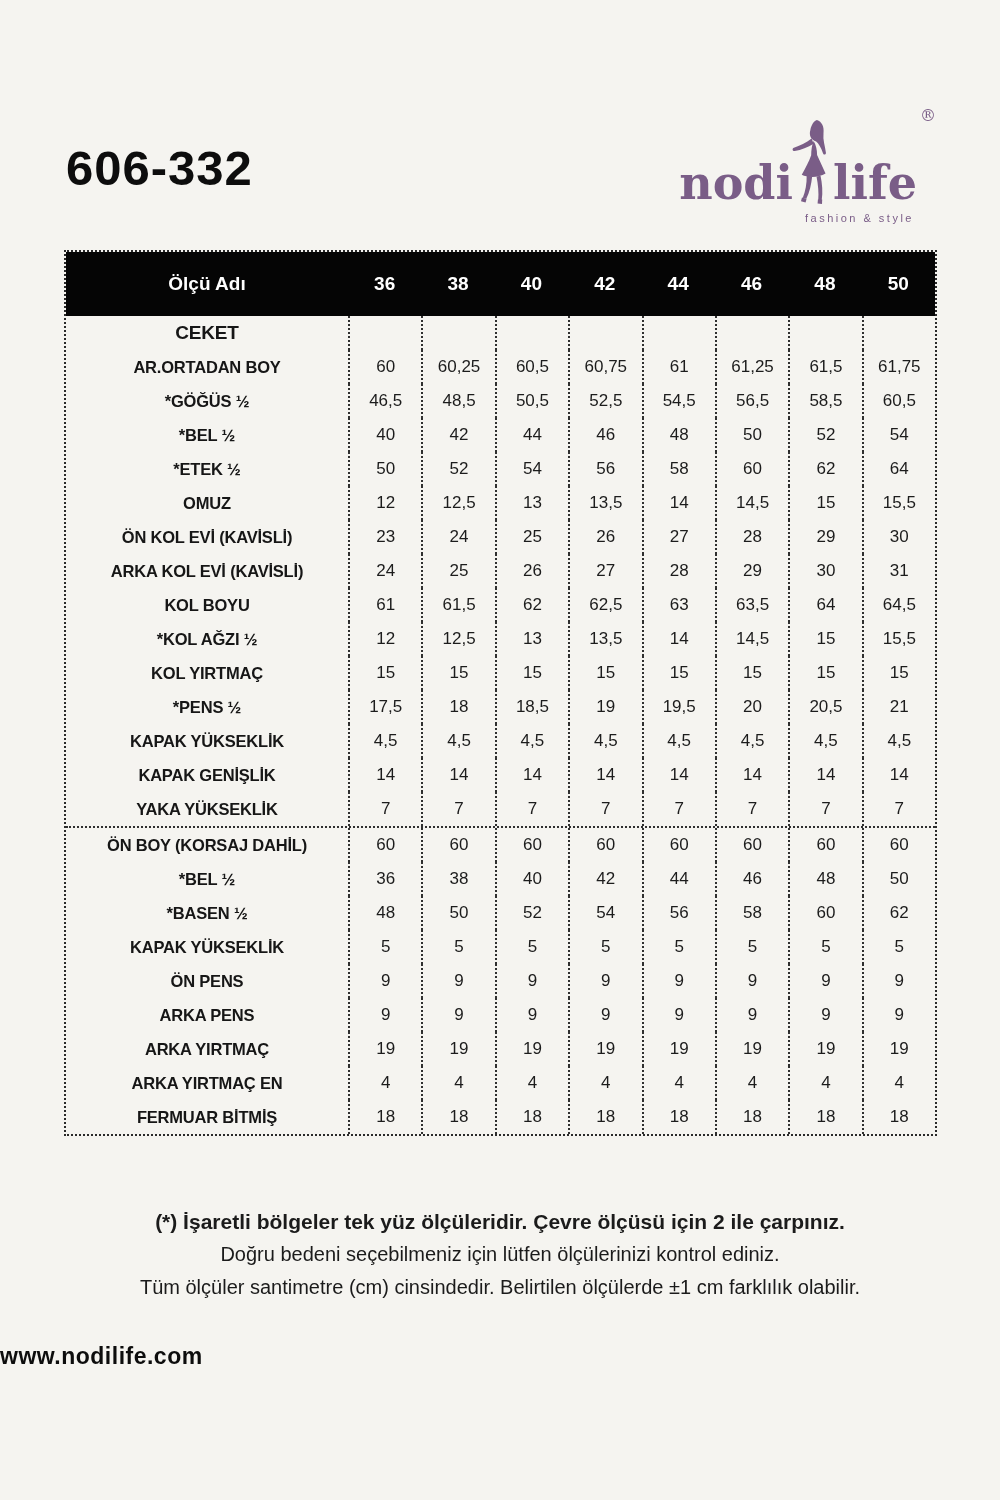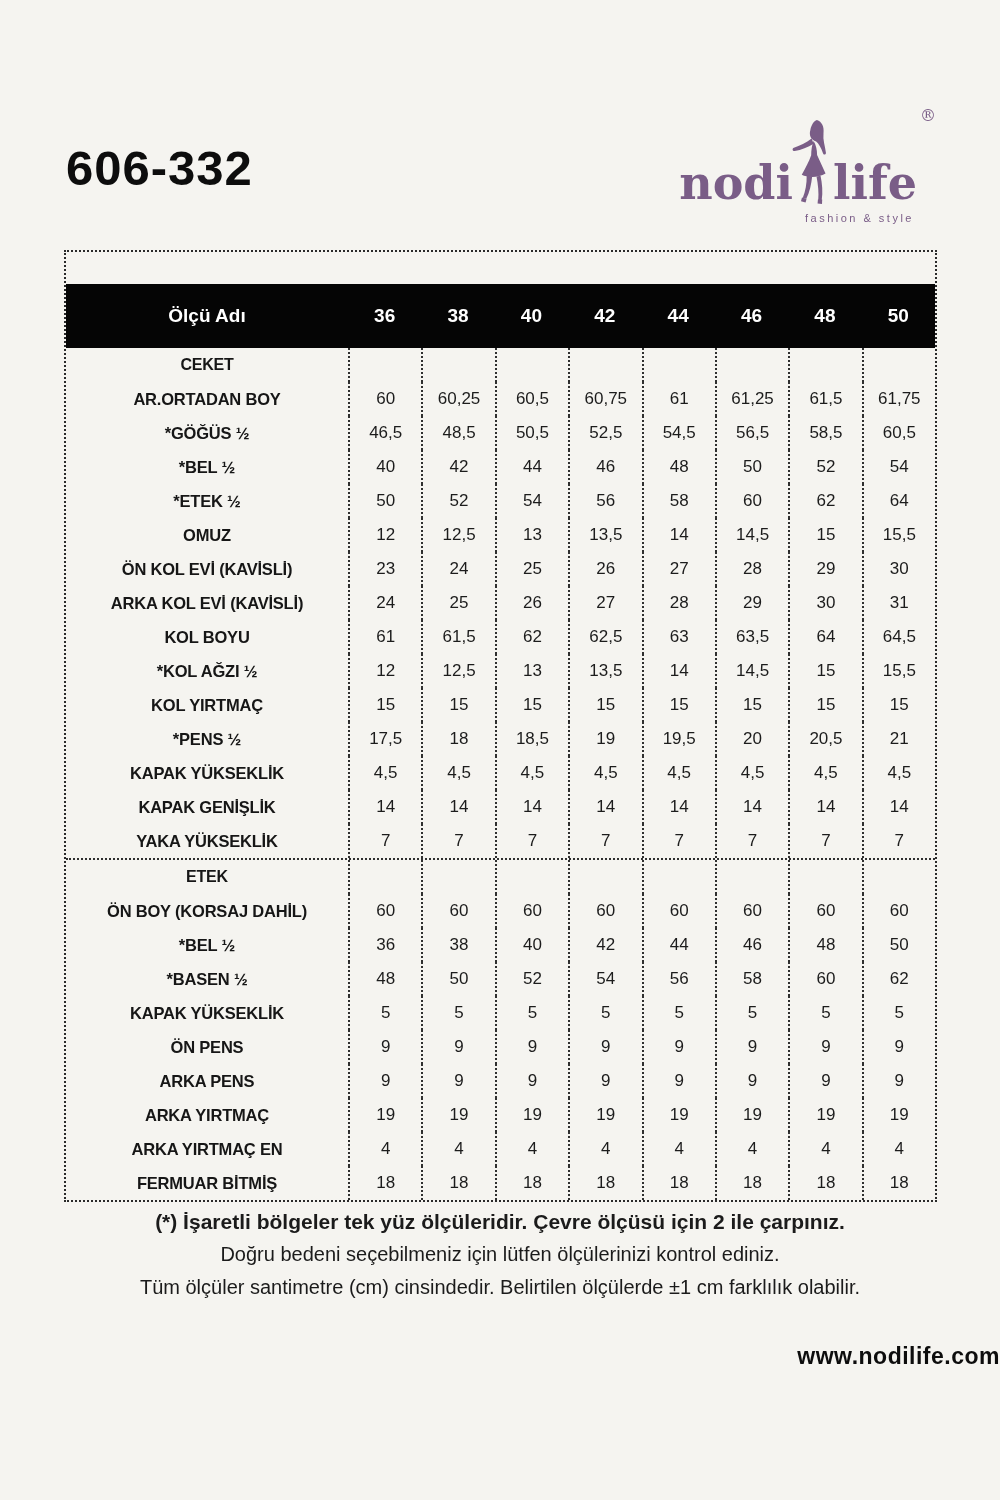--- a/index.html
+++ b/index.html
@@ -53,7 +53,6 @@
     display: grid;
     grid-template-columns: 282px repeat(8, 1fr);
     align-items: center;
-    margin-top: 32px;
   }
   .th-label, .th-cell {
     text-align: center; font-weight: 700; font-size: 19px;

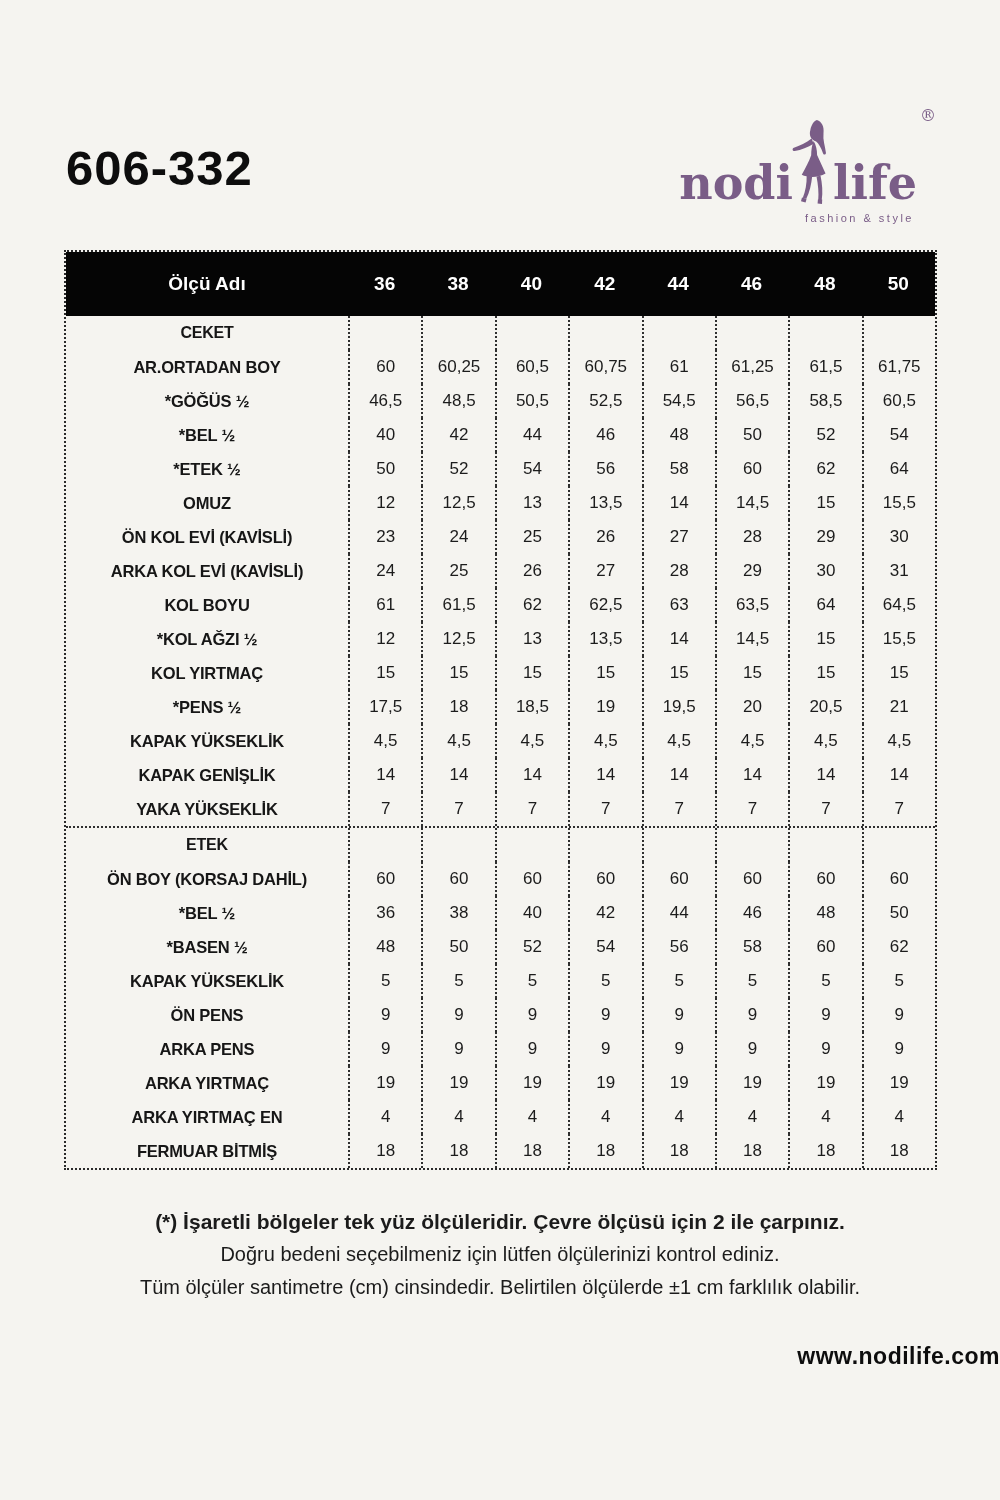--- a/index.html
+++ b/index.html
@@ -73,7 +73,7 @@
     height: 100%; display: flex; align-items: center; justify-content: center;
   }
   .section + .section { border-top: 2px dotted #2f2f2f; }
-  .section-title { font-size: 16px; }
+  .section-title { font-size: 19px; }
 
   
   .notes {

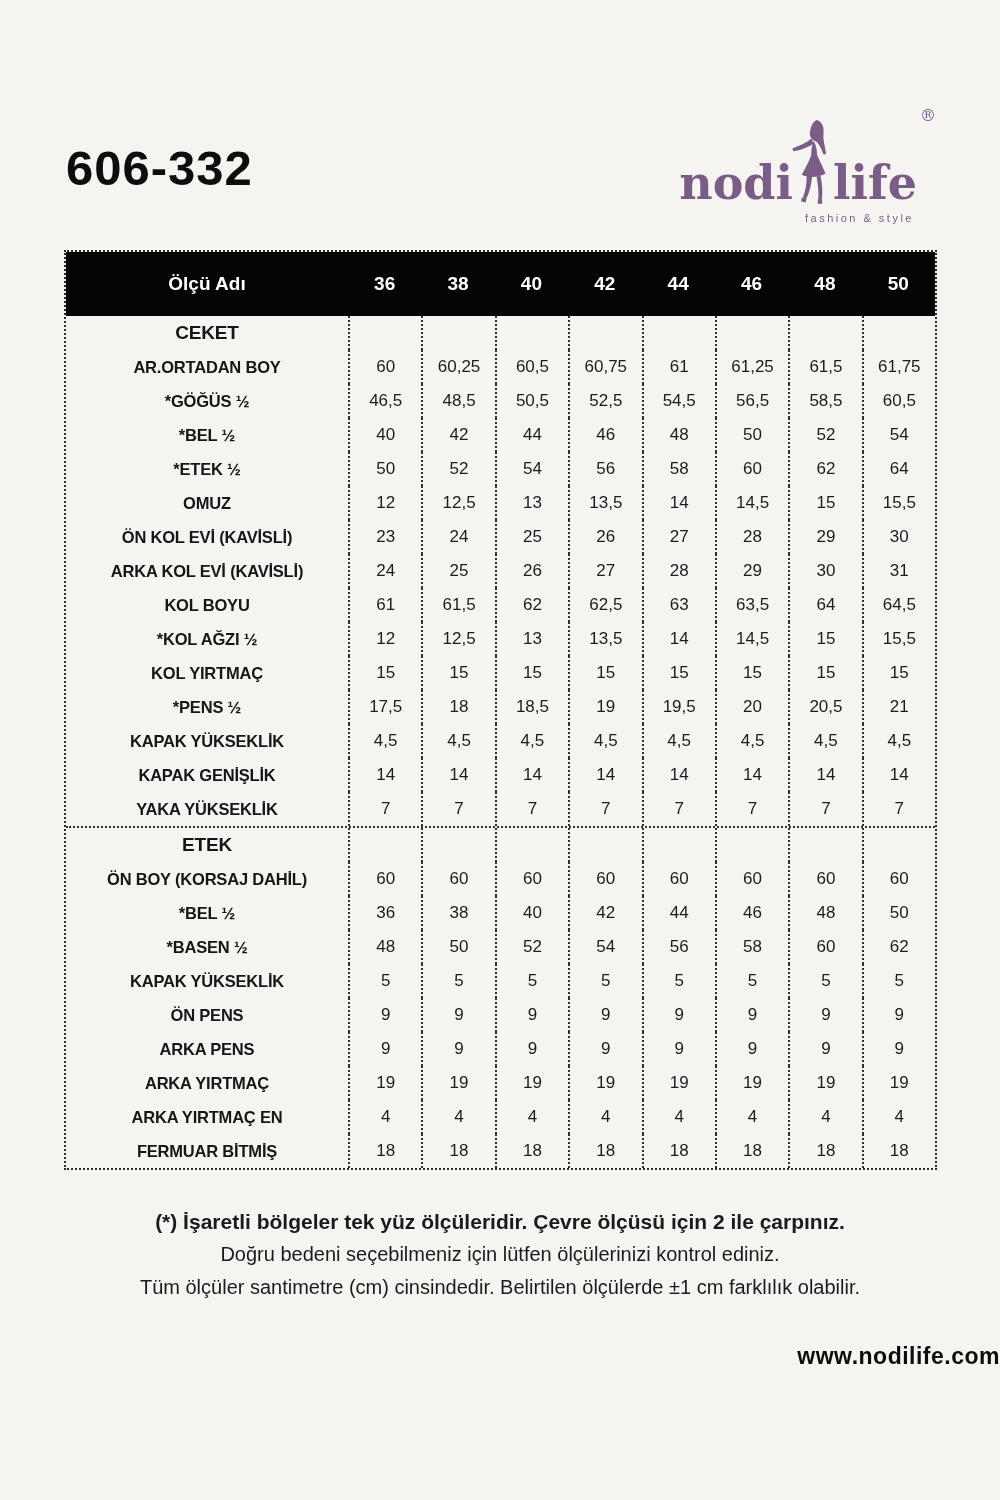--- a/index.html
+++ b/index.html
@@ -299,17 +299,6 @@
         </div>
         <div class="section">
           <div class="row">
-            <div class="label-cell section-title">ETEK</div>
-            <div class="cell"></div>
-            <div class="cell"></div>
-            <div class="cell"></div>
-            <div class="cell"></div>
-            <div class="cell"></div>
-            <div class="cell"></div>
-            <div class="cell"></div>
-            <div class="cell"></div>
-          </div>
-          <div class="row">
             <div class="label-cell">ÖN BOY (KORSAJ DAHİL)</div>
             <div class="cell">60</div>
             <div class="cell">60</div>

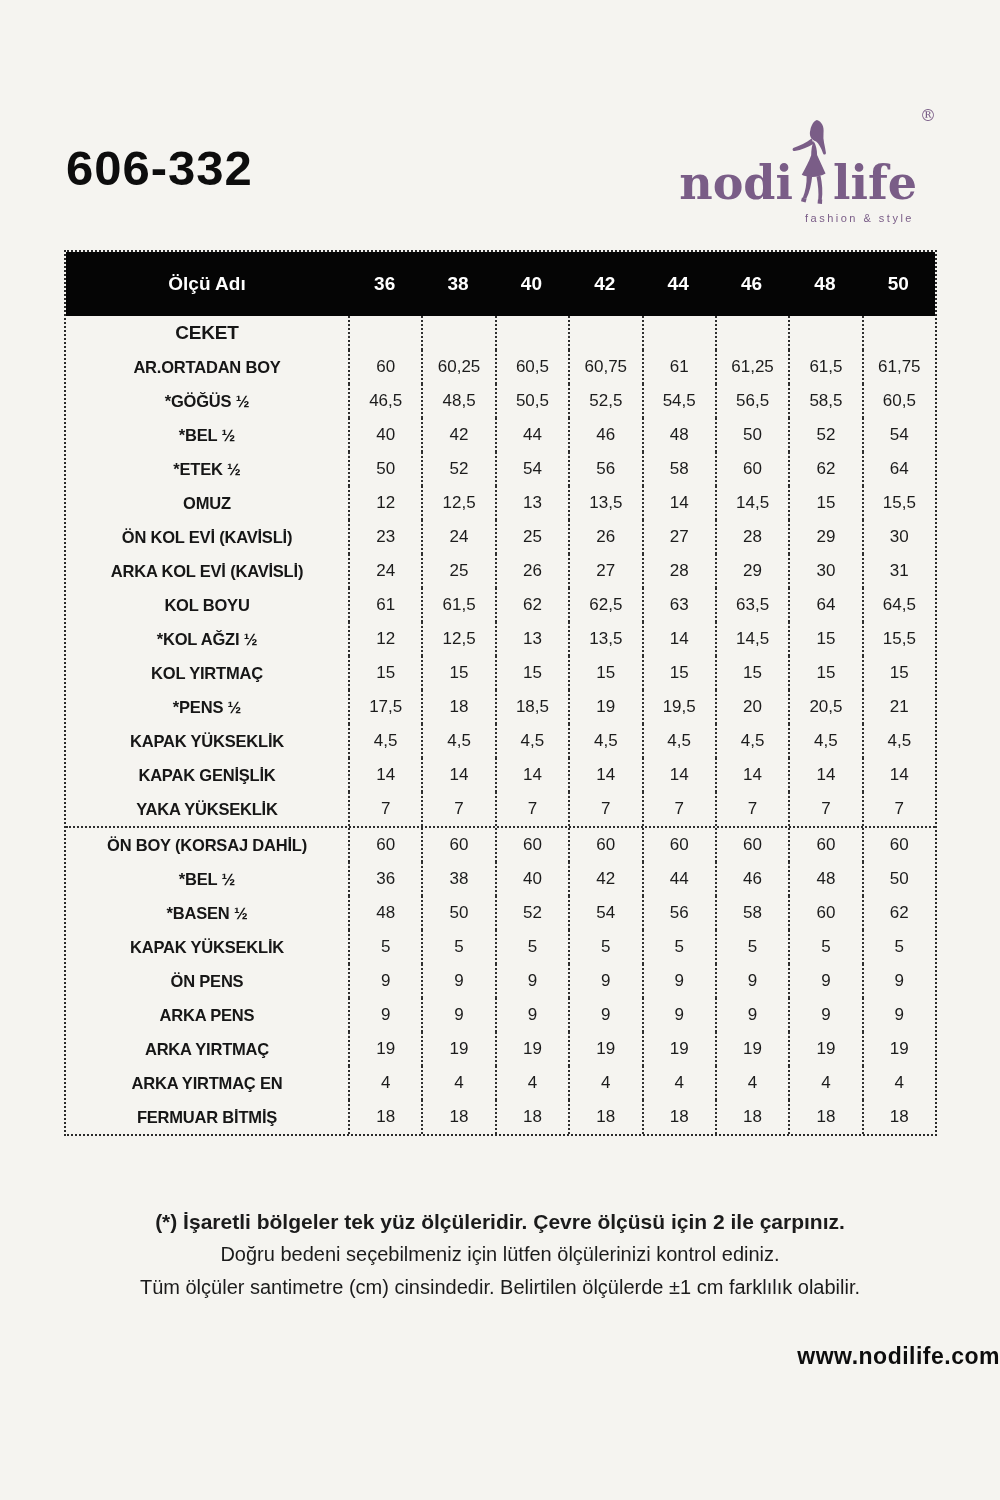--- a/index.html
+++ b/index.html
@@ -84,7 +84,7 @@
   .note.bold { font-size: 21px; font-weight: 700; }
   .website {
     position: absolute; left: 0; right: 0; top: 1343px;
-    text-align: right; font-size: 23px; font-weight: 700; color: #0d0d0d;
+    text-align: left; font-size: 23px; font-weight: 700; color: #0d0d0d;
     letter-spacing: 0.5px;
   }
 </style>

